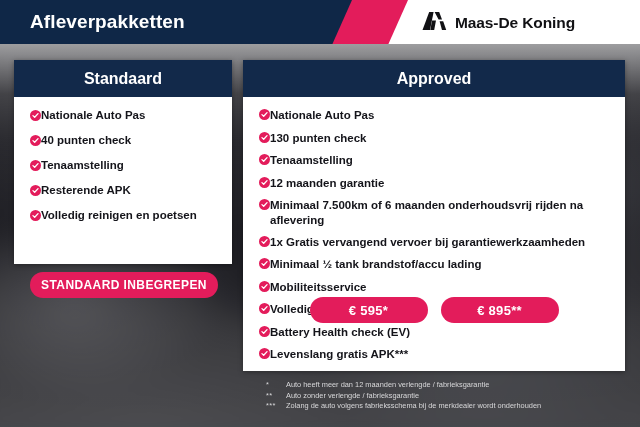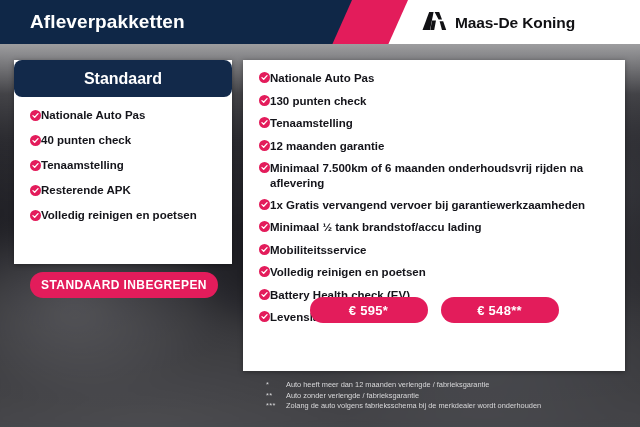--- a/index.html
+++ b/index.html
@@ -107,7 +107,6 @@
     color: #ffffff;
     text-align: center;
     font-weight: bold;
-    border-radius: 8px;
   }
 
   #card-standaard {

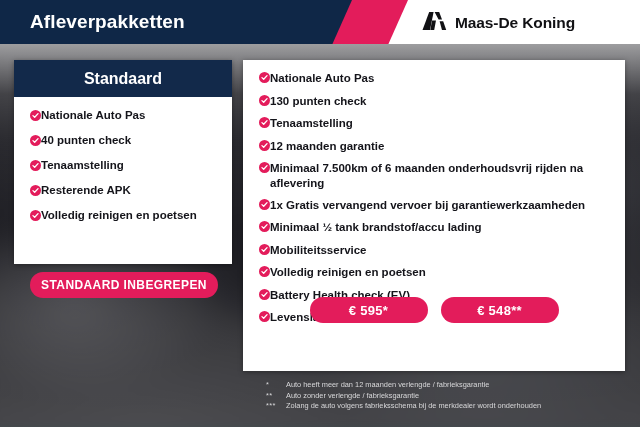--- a/index.html
+++ b/index.html
@@ -300,6 +300,7 @@
   </div>
 
   <div class="card" id="card-approved">
+    <div class="card-head">Approved</div>
     <ul class="feature-list" id="approved-features">
         <li class="feature-item">
           <span class="check"><svg width="11" height="11" viewBox="0 0 20 20">

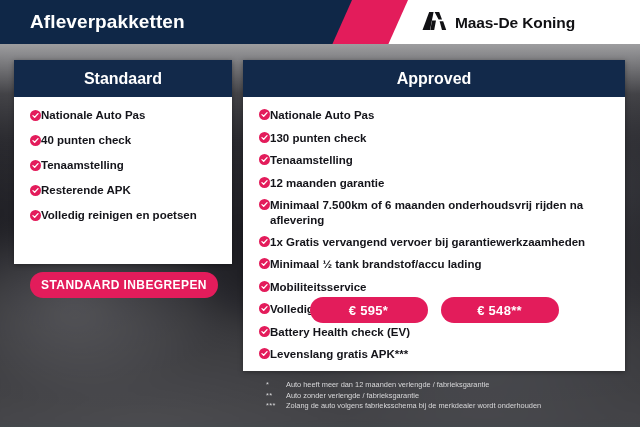--- a/index.html
+++ b/index.html
@@ -382,7 +382,7 @@
       </ul>
     <div class="price-row" id="approved-prices">
         <button class="price-btn">€ 595*</button>
-        <button class="price-btn">€ 548**</button>
+        <button class="price-btn">€ 895**</button>
       </div>
   </div>
 

